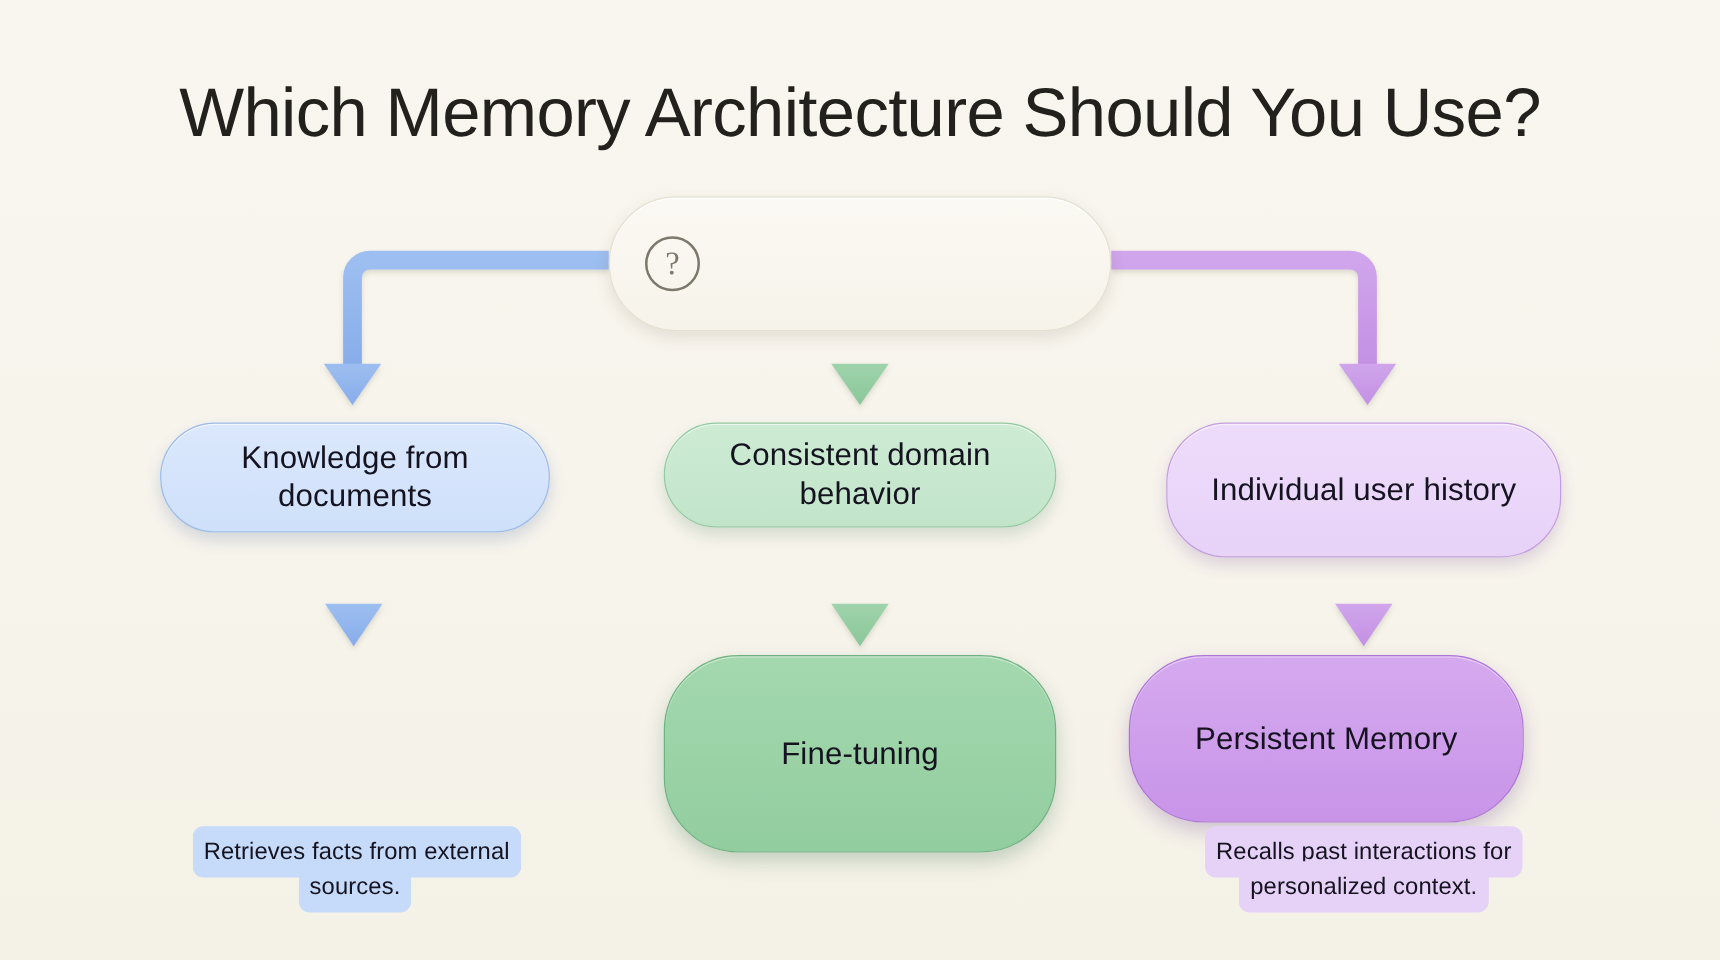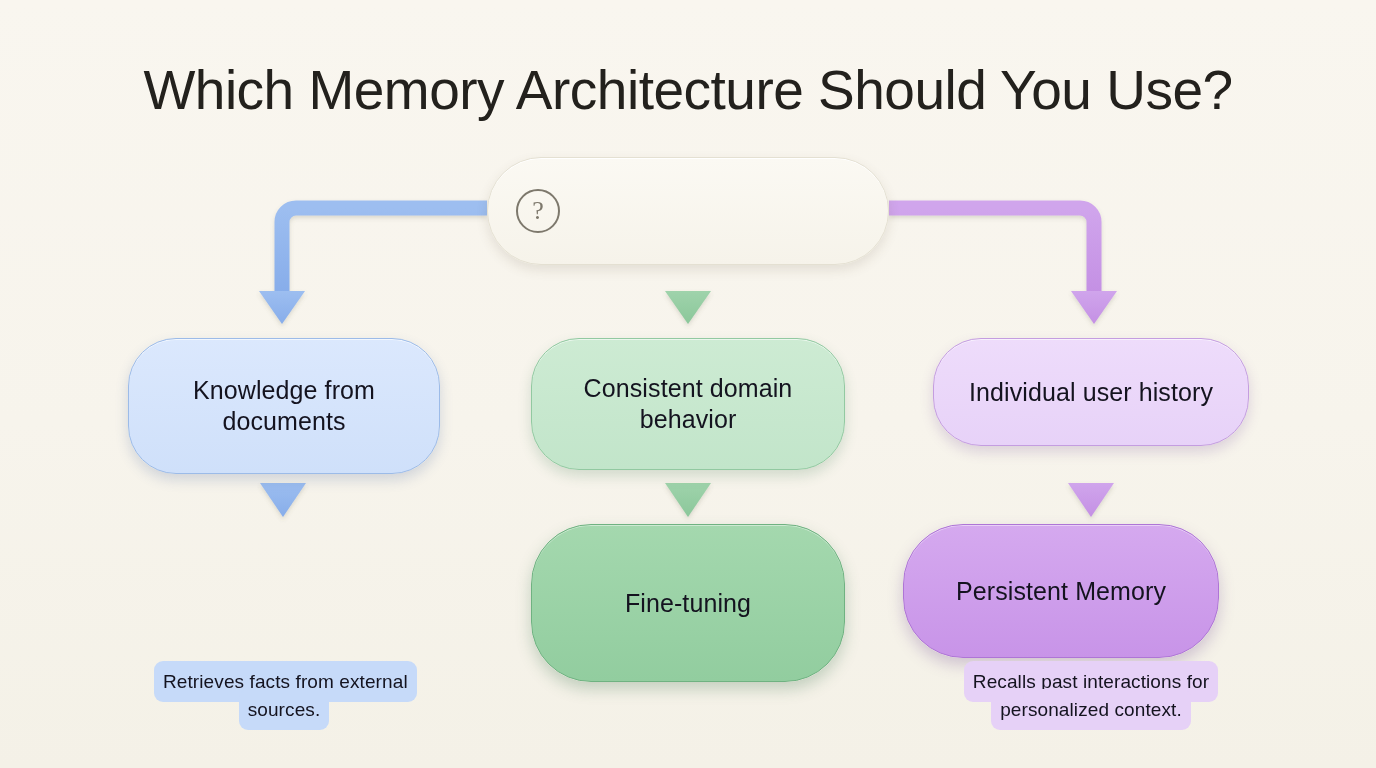--- a/index.html
+++ b/index.html
@@ -179,7 +179,7 @@
     <div class="qmark">?</div>
   </div>
 
-  <div class="node n-blue-light" style="left:128px; top:338px; width:312px; height:136px;">
+  <div class="node n-blue-light" style="left:128px; top:338px; width:312px; height:88px;">
     <span>Knowledge from documents</span>
   </div>
 

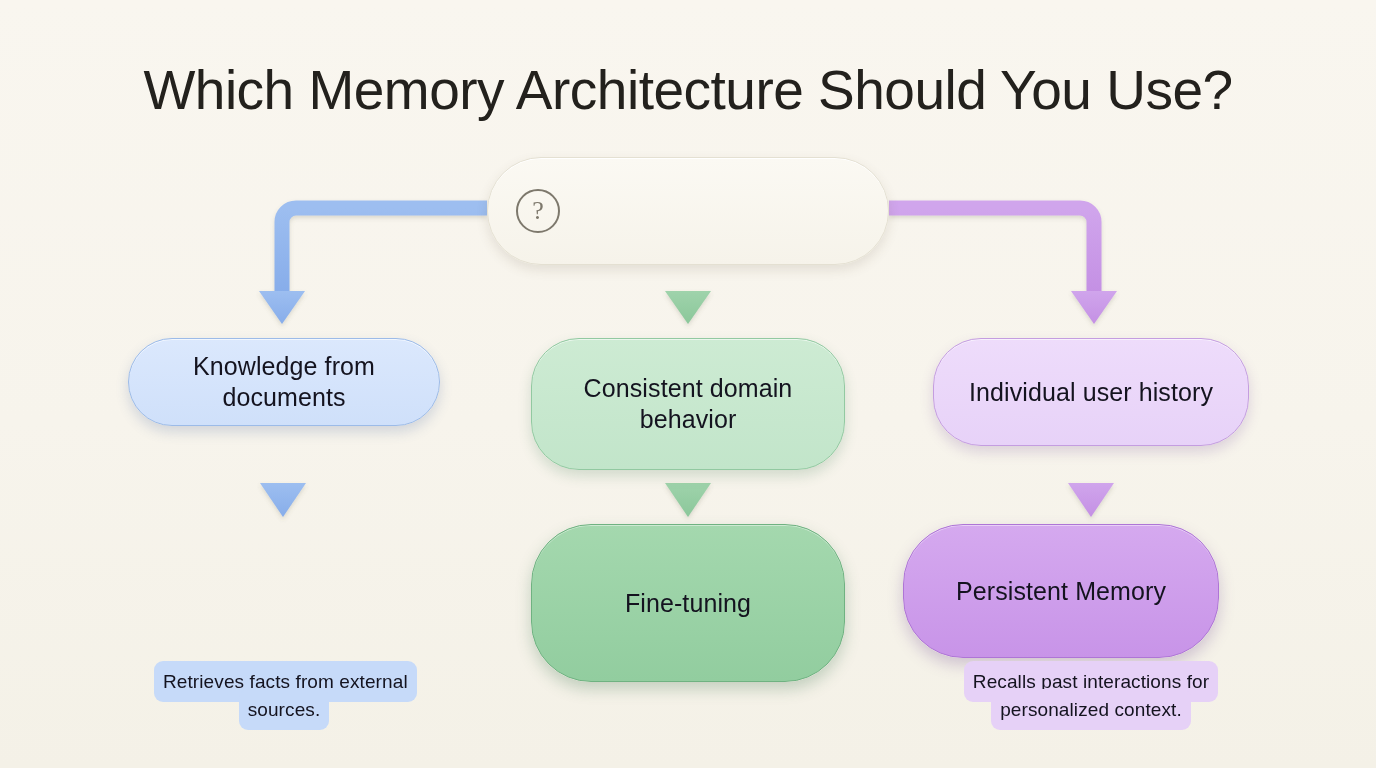--- a/index.html
+++ b/index.html
@@ -183,7 +183,7 @@
     <span>Knowledge from documents</span>
   </div>
 
-  <div class="node n-green-light" style="left:531px; top:338px; width:314px; height:132px;">
+  <div class="node n-green-light" style="left:531px; top:338px; width:314px; height:84px;">
     <span>Consistent domain behavior</span>
   </div>
 

